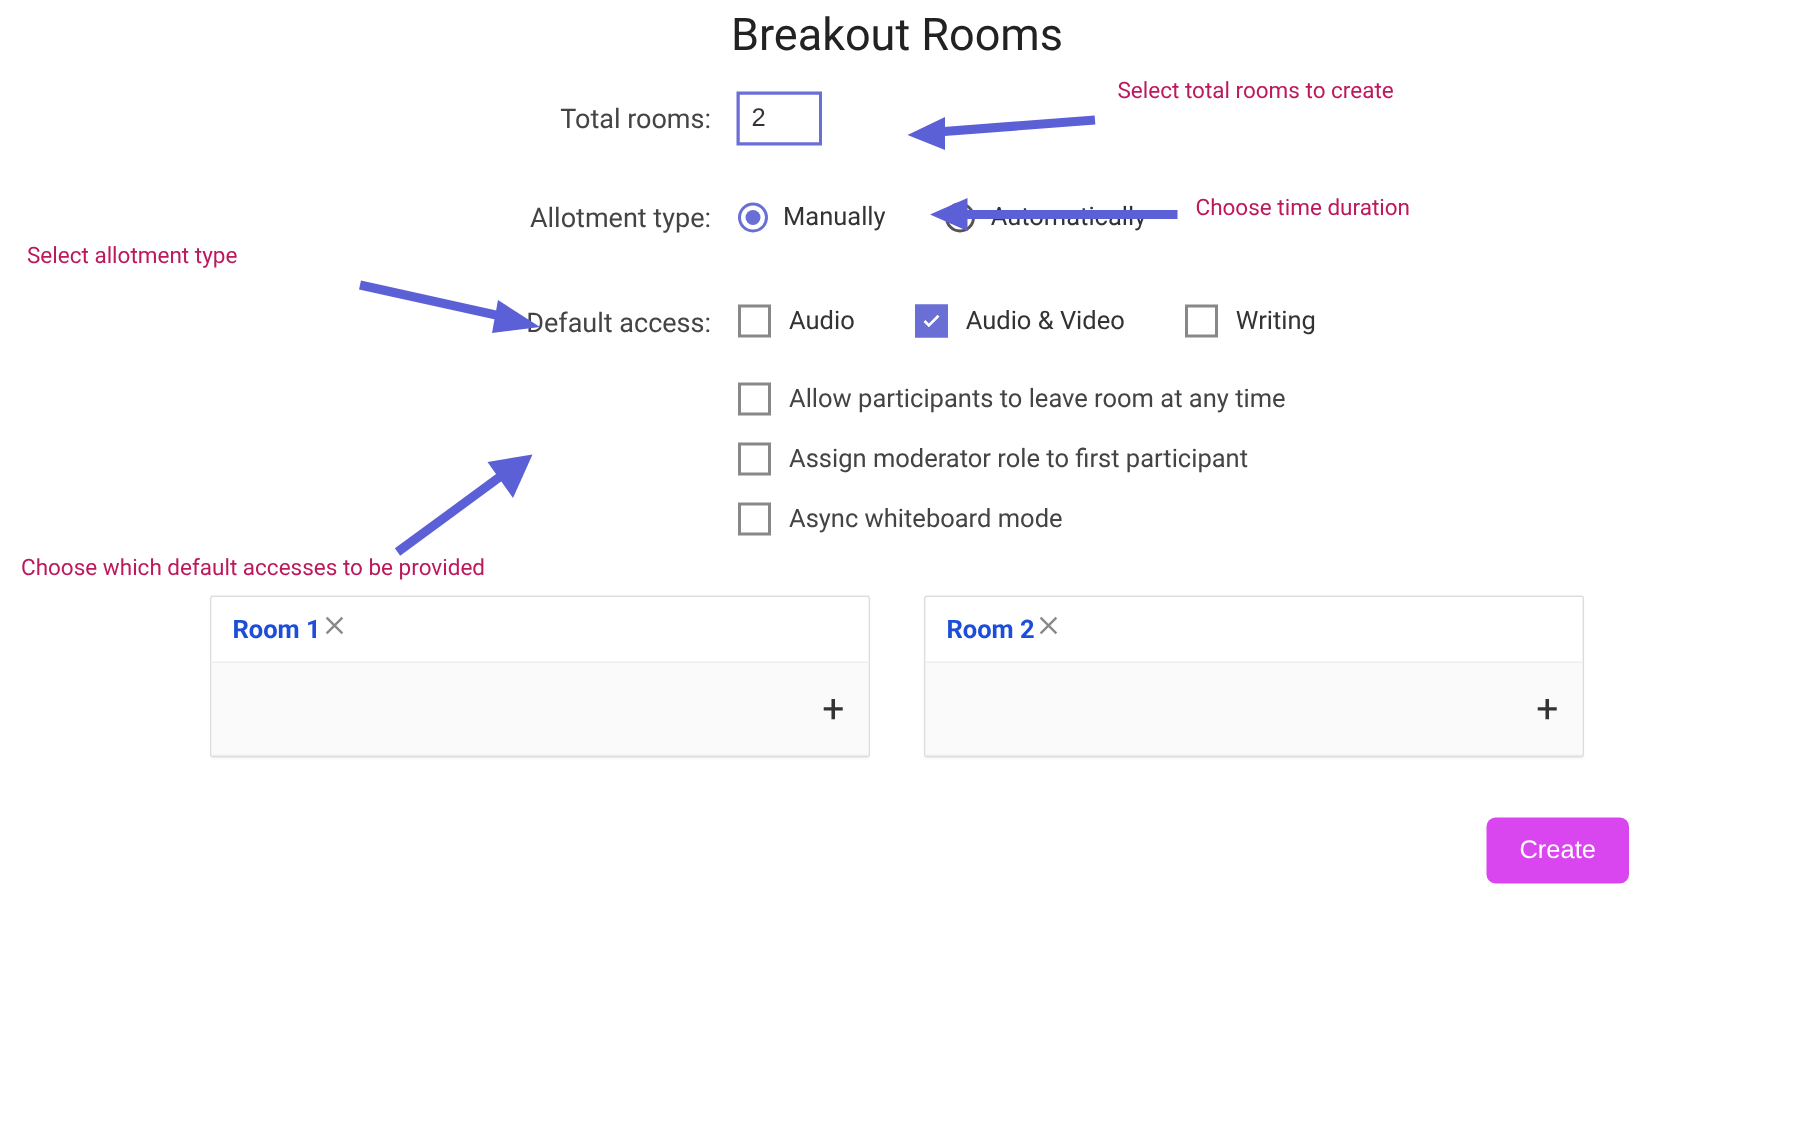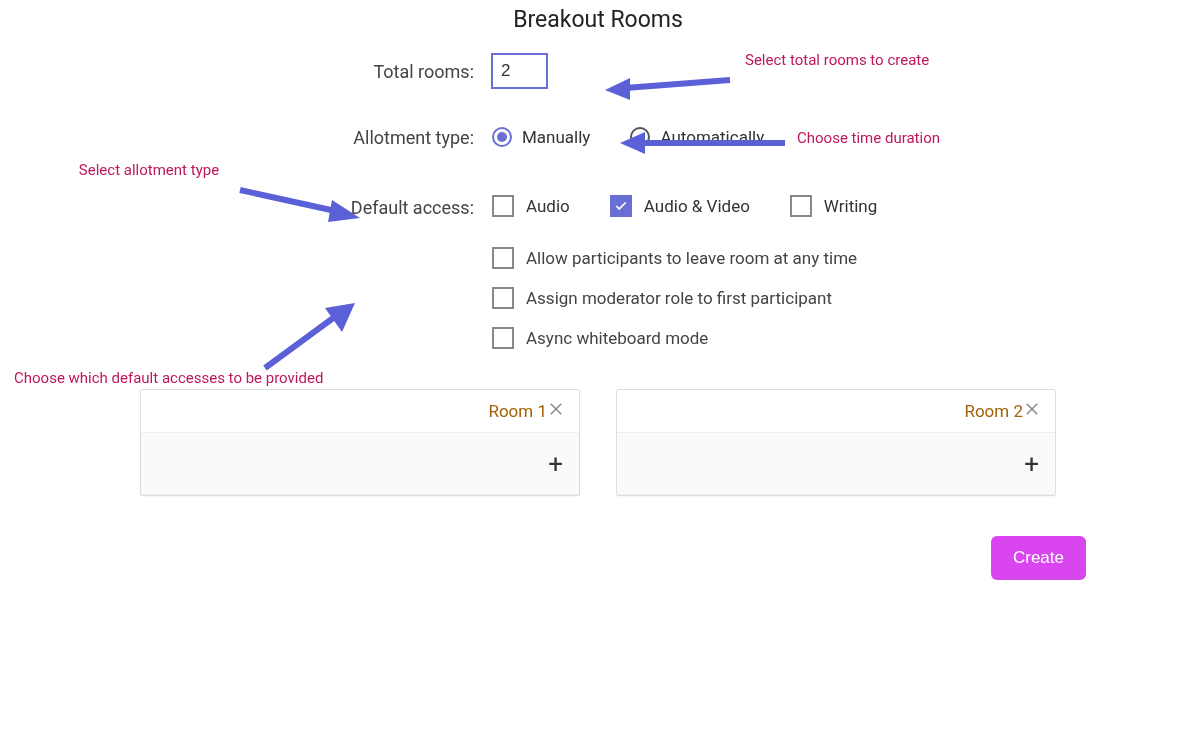--- a/index.html
+++ b/index.html
@@ -16,7 +16,7 @@
   }
   .title {
     text-align: center;
-    font-size: 23px;
+    font-size: 30px;
     color: #222;
     padding-top: 6px;
     margin-bottom: 20px;

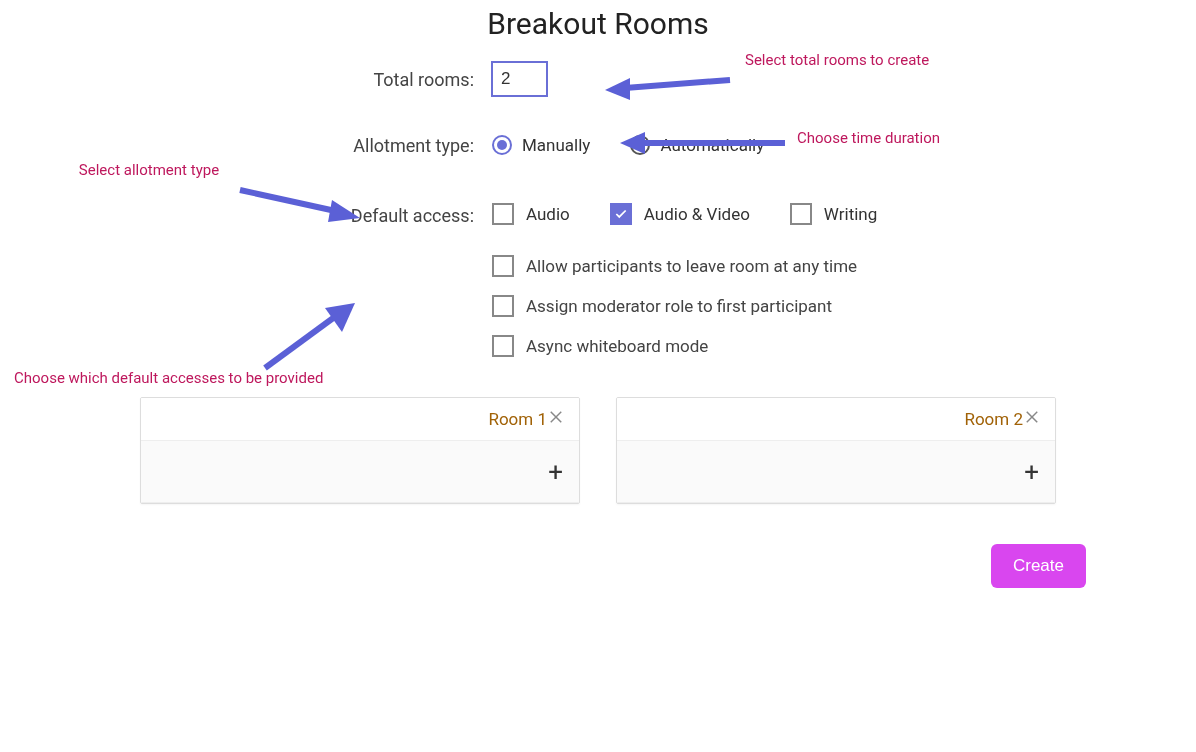--- a/index.html
+++ b/index.html
@@ -227,7 +227,7 @@
 
 <div class="callout" style="left:745px; top:50px;">Select total rooms to create</div>
 <div class="callout" style="left:797px; top:128px;">Choose time duration</div>
-<div class="callout" style="left:34px; top:160px; width:230px;text-align:center;">Select allotment type</div>
+<div class="callout" style="left:18px; top:160px; width:230px;">Select allotment type</div>
 <div class="callout" style="left:14px; top:368px; width:340px;">Choose which default accesses to be provided</div>
 
 <div class="arrow" style="left:600px; top:70px;">

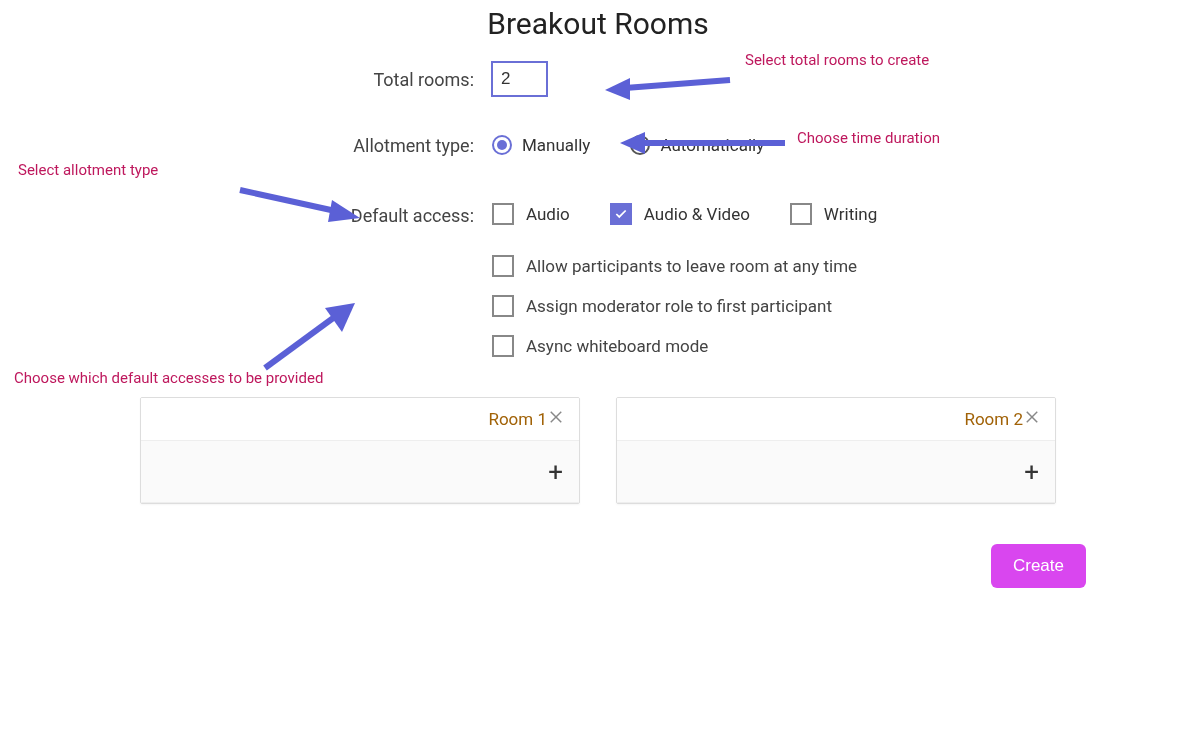--- a/index.html
+++ b/index.html
@@ -83,10 +83,10 @@
     box-shadow: 0 1px 2px rgba(0,0,0,0.04);
   }
   .room-head {
-    display:flex; align-items:center; justify-content:flex-end;
+    display:flex; align-items:center; justify-content:flex-start;
     padding:10px 14px; background:#fff;
     border-bottom:1px solid #eee;
-    font-size:17px; color:#a16207;
+    font-size:17px; color:#1d4ed8;font-weight:bold;
   }
   .room-body {
     background:#fafafa; height:62px; display:flex; align-items:center; justify-content:flex-end;

